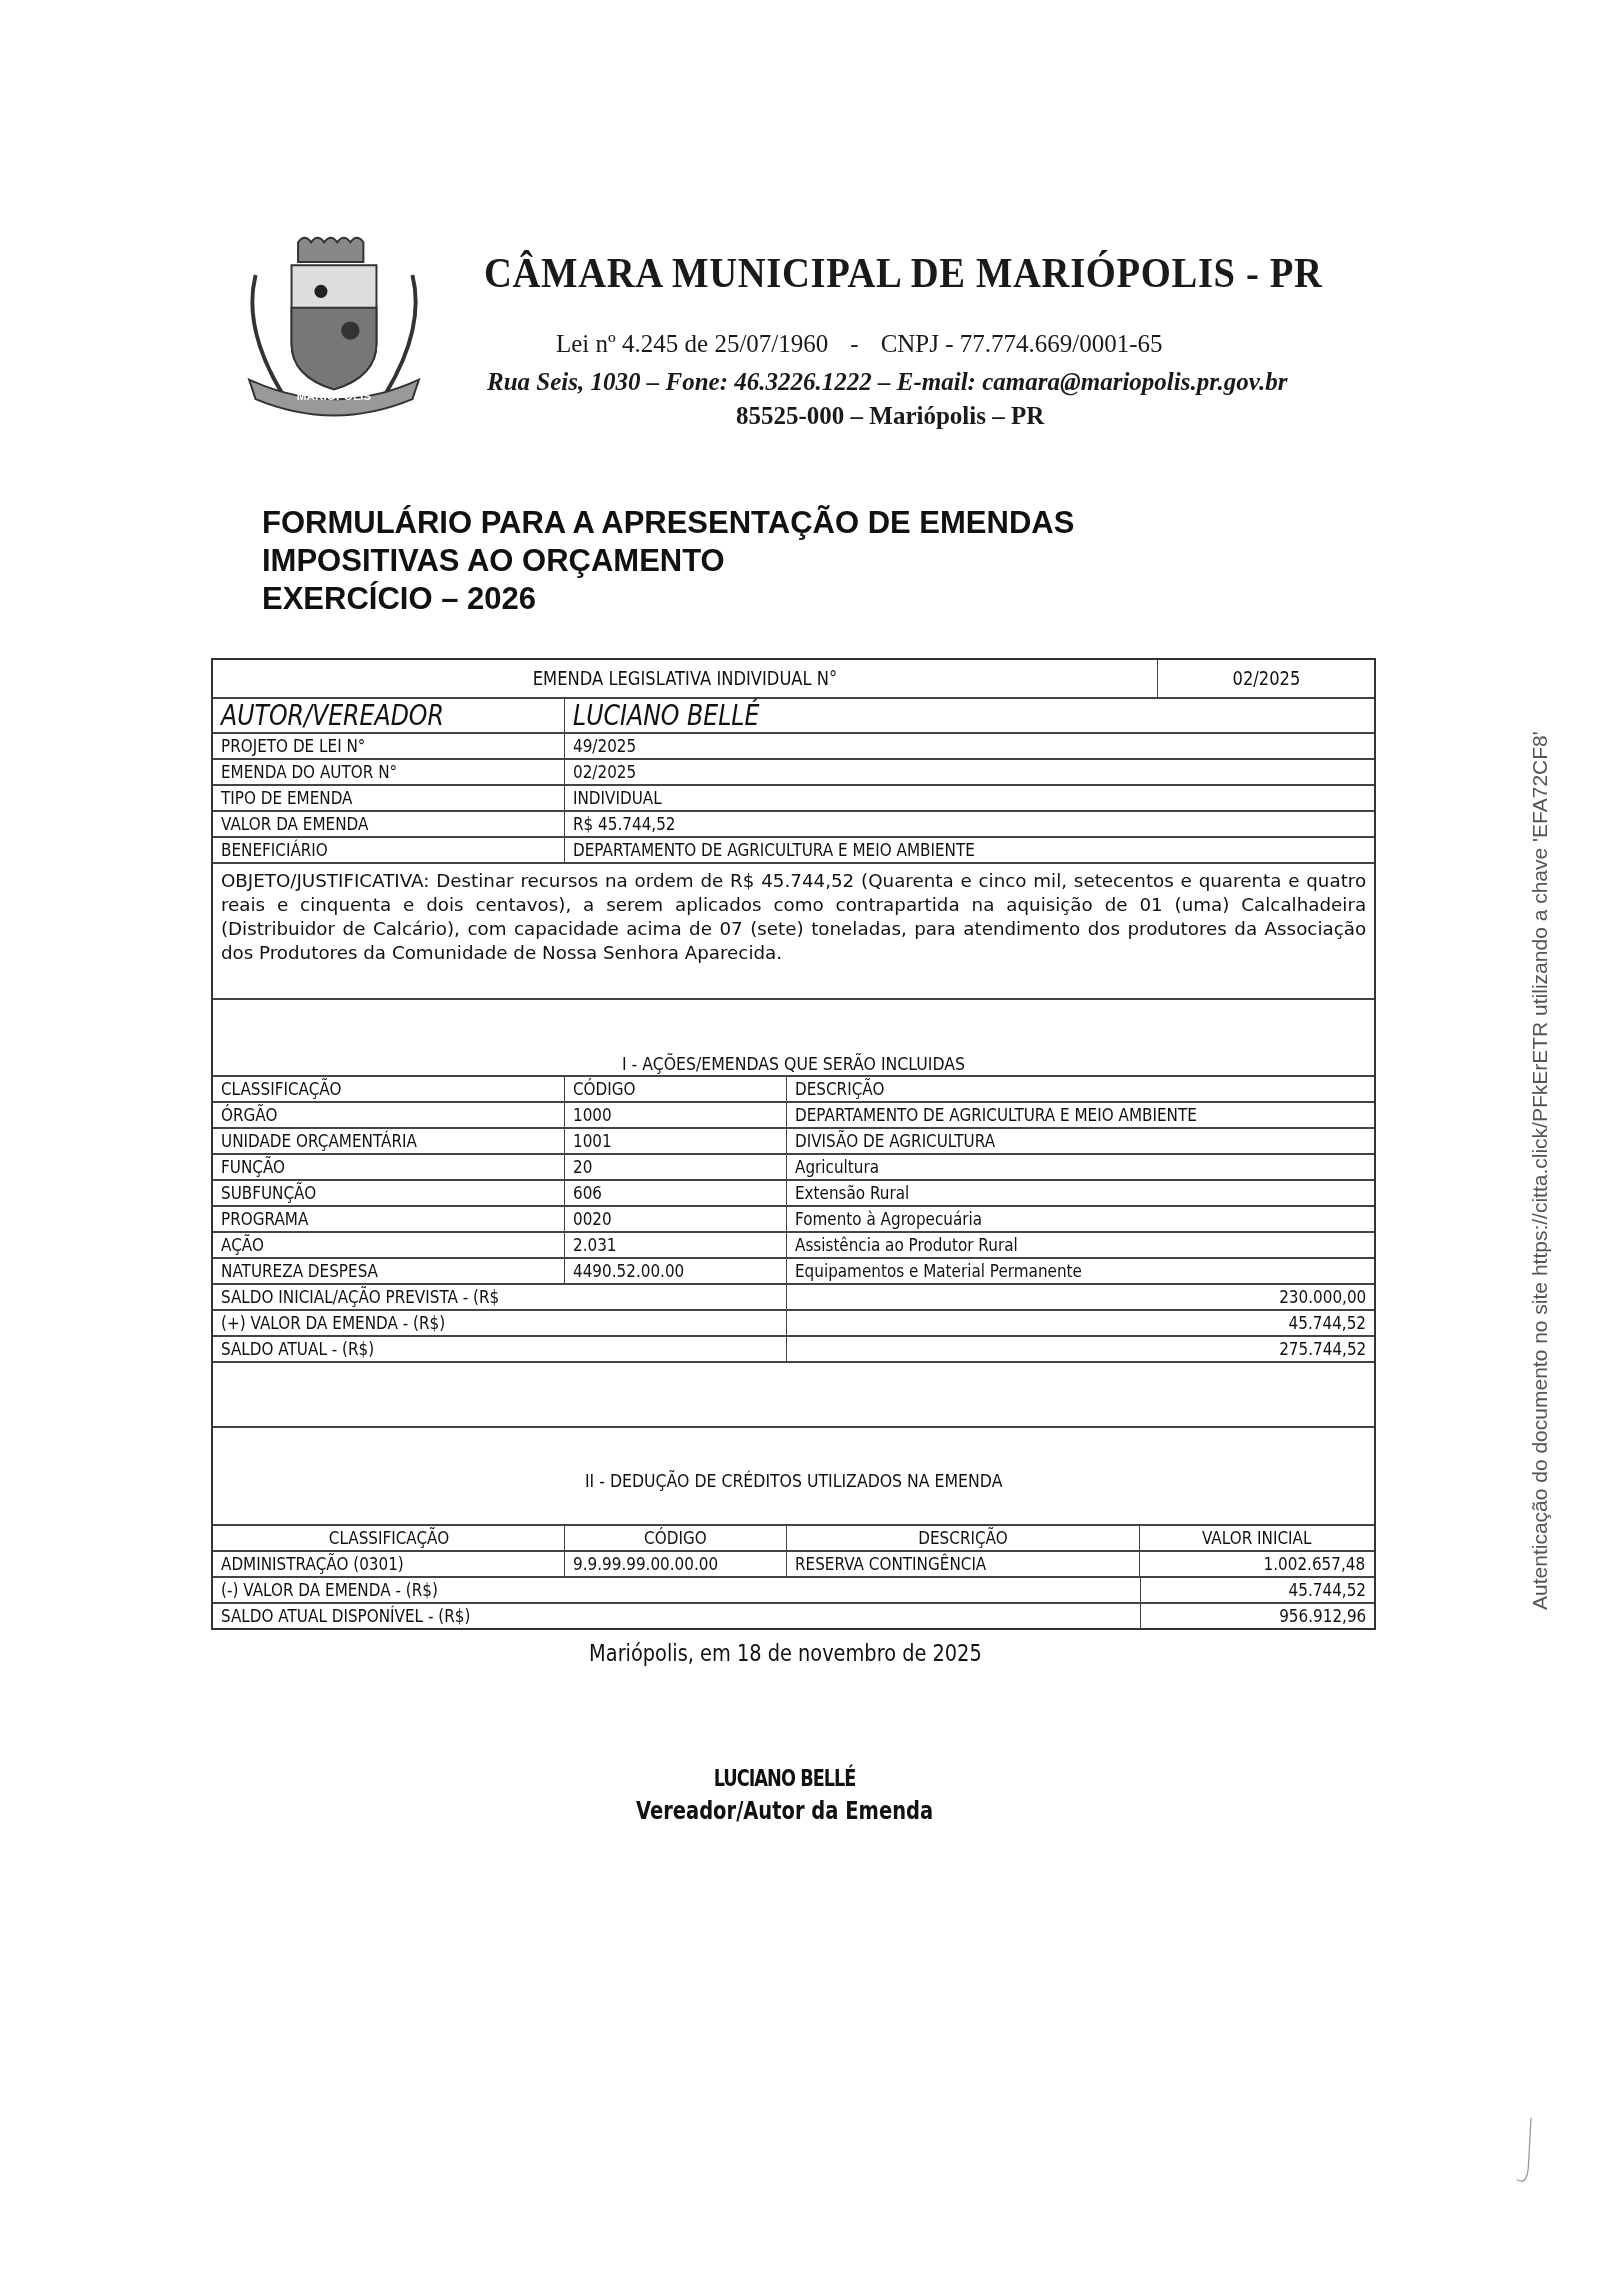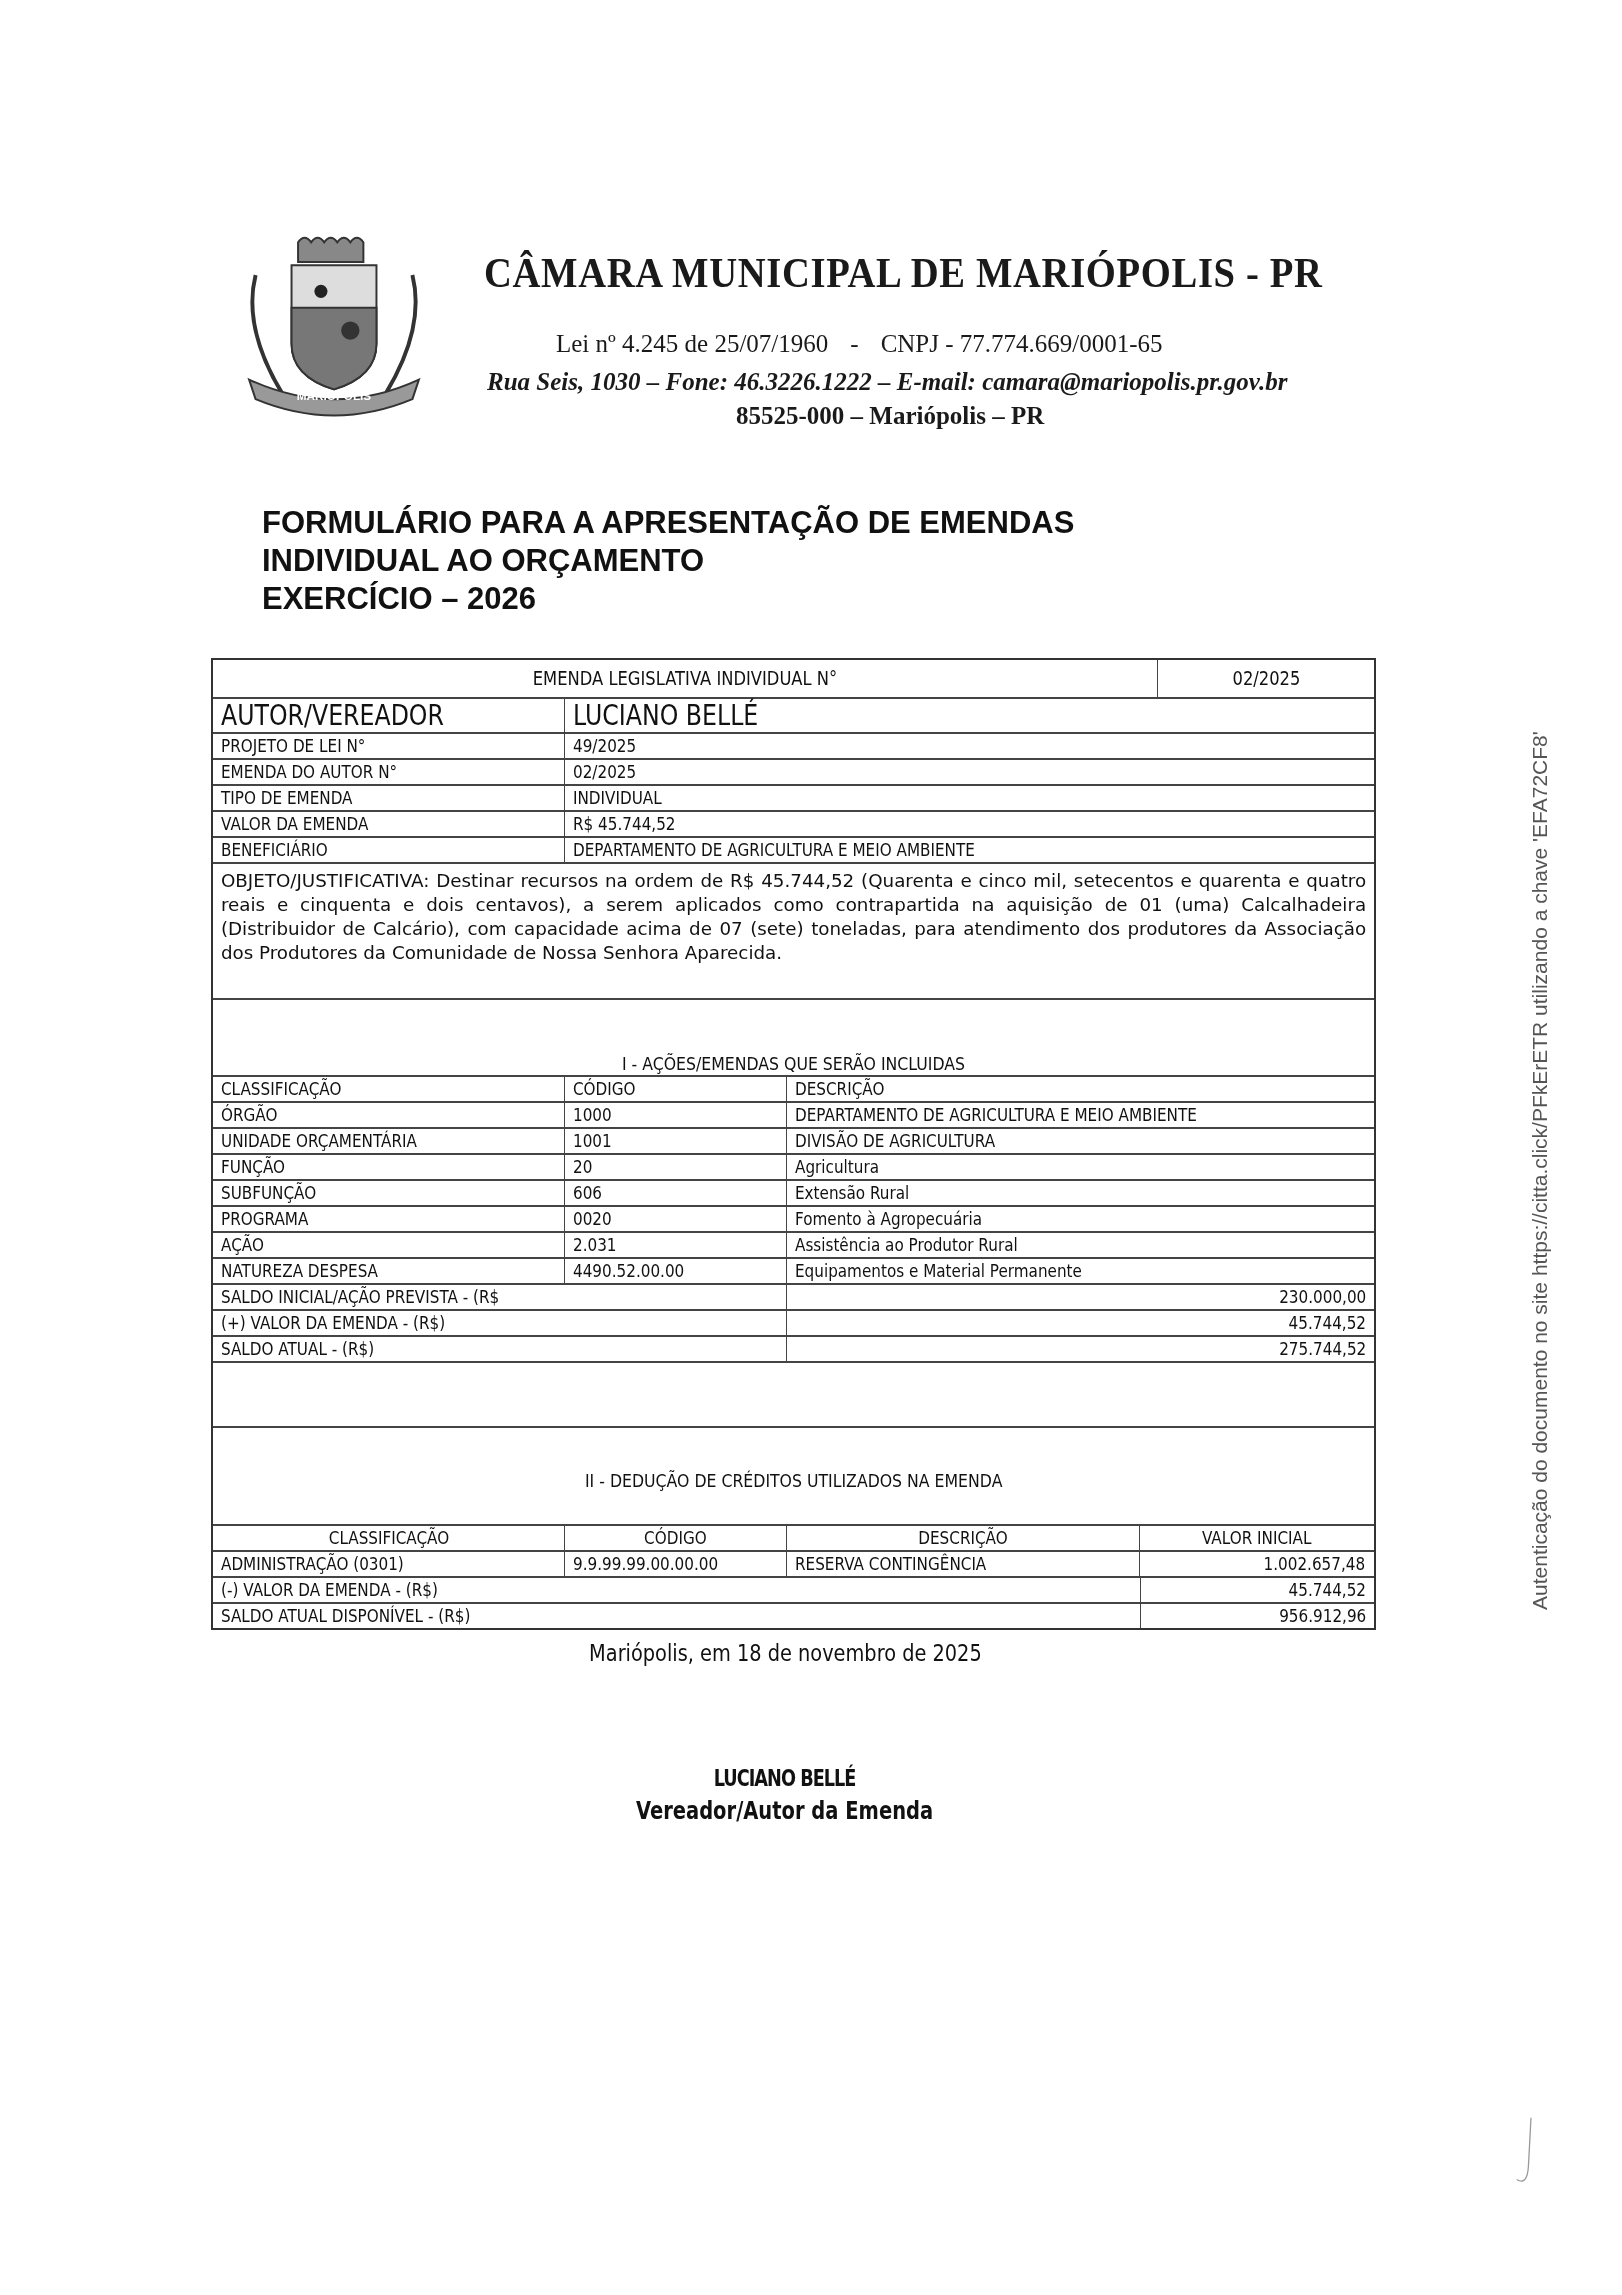--- a/index.html
+++ b/index.html
@@ -101,7 +101,7 @@
 
   <div class="form-title">
     <div>FORMULÁRIO PARA A APRESENTAÇÃO DE EMENDAS</div>
-    <div>INDIVIDUAL AO ORÇAMENTO</div>
+    <div>IMPOSITIVAS AO ORÇAMENTO</div>
     <div>EXERCÍCIO – 2026</div>
   </div>
 

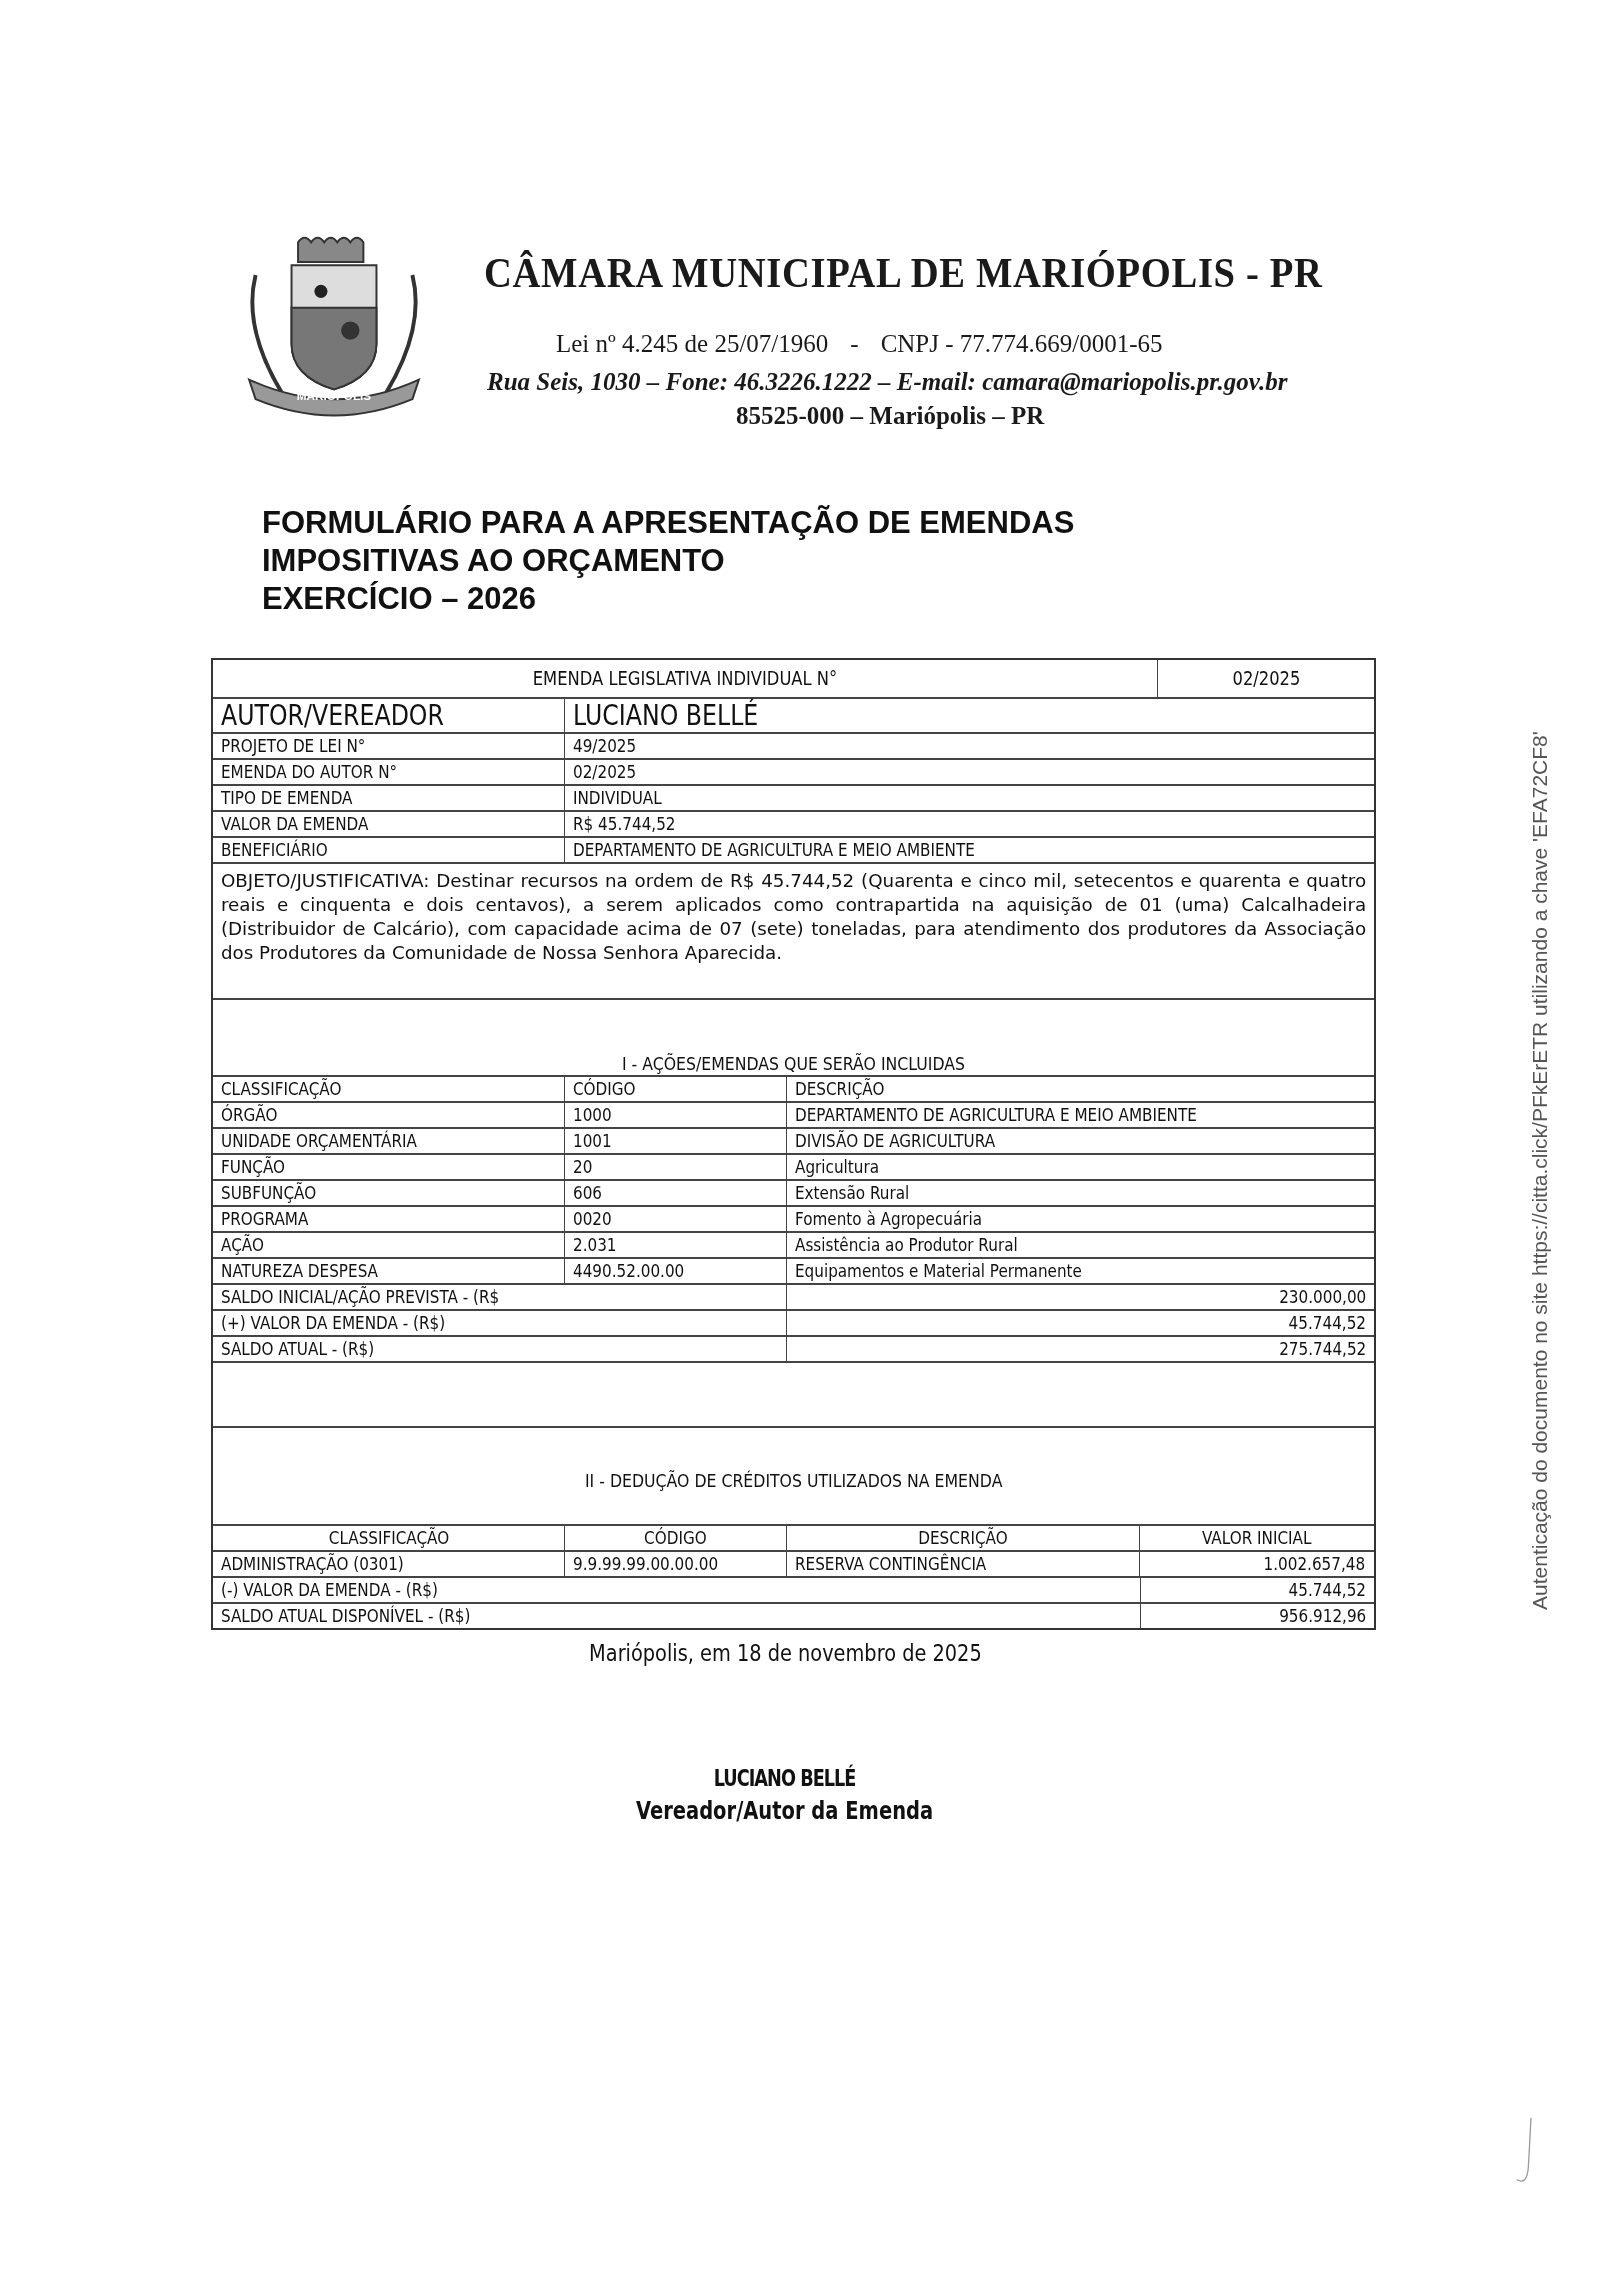--- a/index.html
+++ b/index.html
@@ -32,7 +32,7 @@
 
   .hdr-row { height: 37px; }
   .hdr-row .cell { font-size: 19px; line-height: 33px; align-items: center; text-align: center; }
-  .big-row { height: 35px; }
+  .big-row { height: 35px; font-style: italic; }
   .big-row .cell { font-size: 27.5px; line-height: 33px; align-items: center; }
   .std-row { height: 26px; }
 

